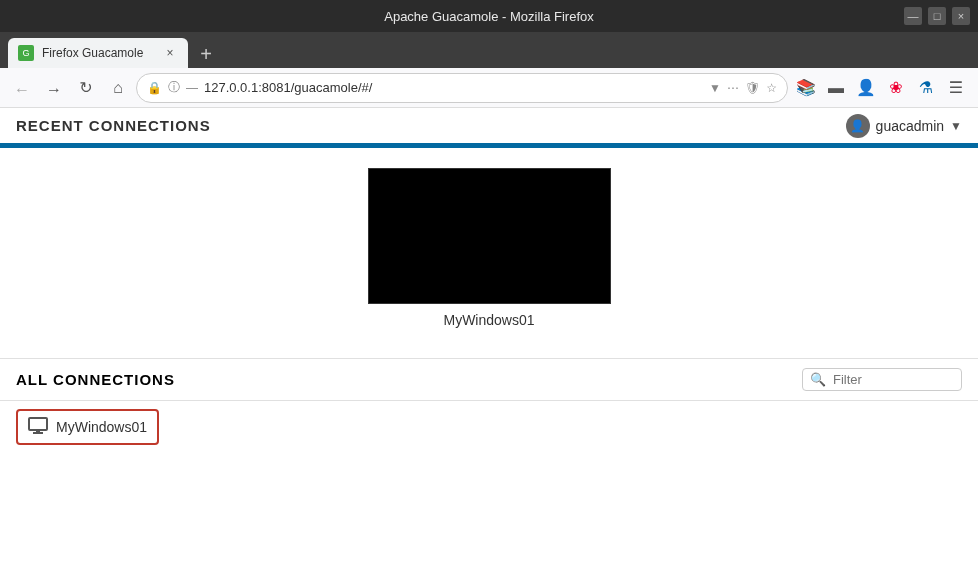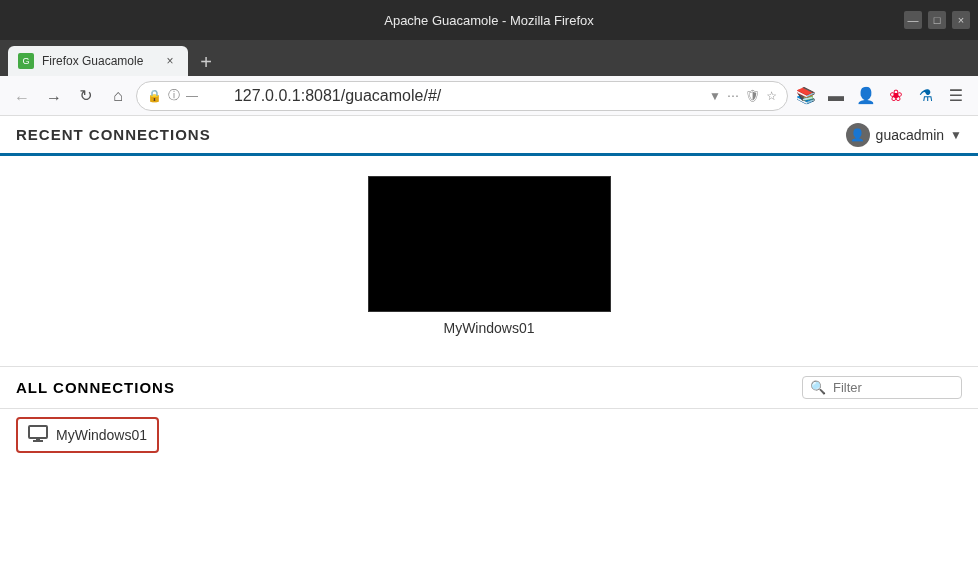--- a/index.html
+++ b/index.html
@@ -8,7 +8,7 @@
     
     .browser-titlebar {
       background: #2b2b2b;
-      height: 40px;
+      height: 32px;
       display: flex;
       align-items: center;
       justify-content: center;

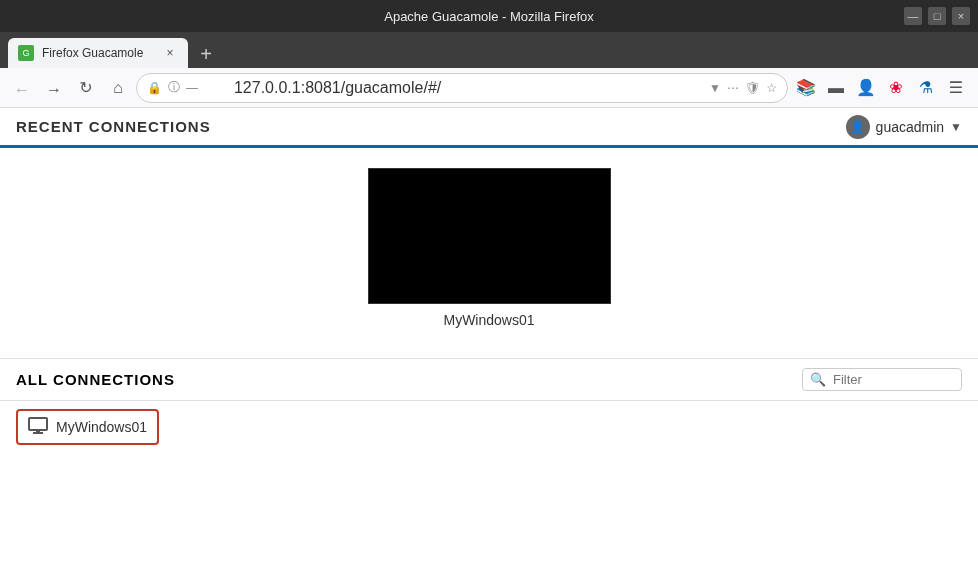--- a/index.html
+++ b/index.html
@@ -121,7 +121,7 @@
       font-size: 13px;
       color: #333;
     }
-    .url-text { flex: 1; font-size: 16px; color: #333; margin-left: 30px; }
+    .url-text { flex: 1; font-size: 13px; color: #333; }
     .url-icon { color: #888; font-size: 12px; }
     .toolbar-icons {
       display: flex;

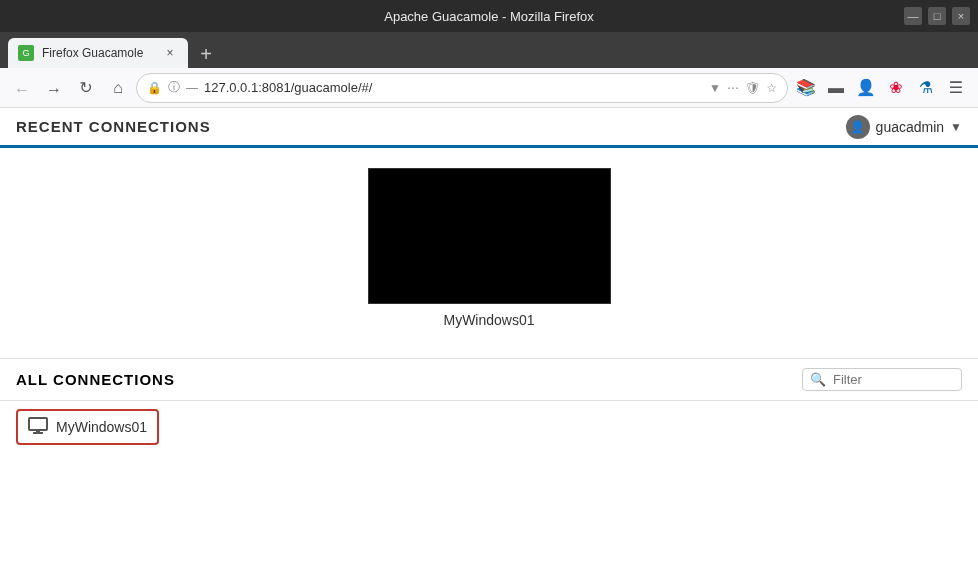--- a/index.html
+++ b/index.html
@@ -149,7 +149,7 @@
     
     .guac-header {
       background: #fff;
-      border-bottom: 3px solid #0369a1;
+      border-bottom: 5px solid #0369a1;
       height: 40px;
       display: flex;
       align-items: center;

